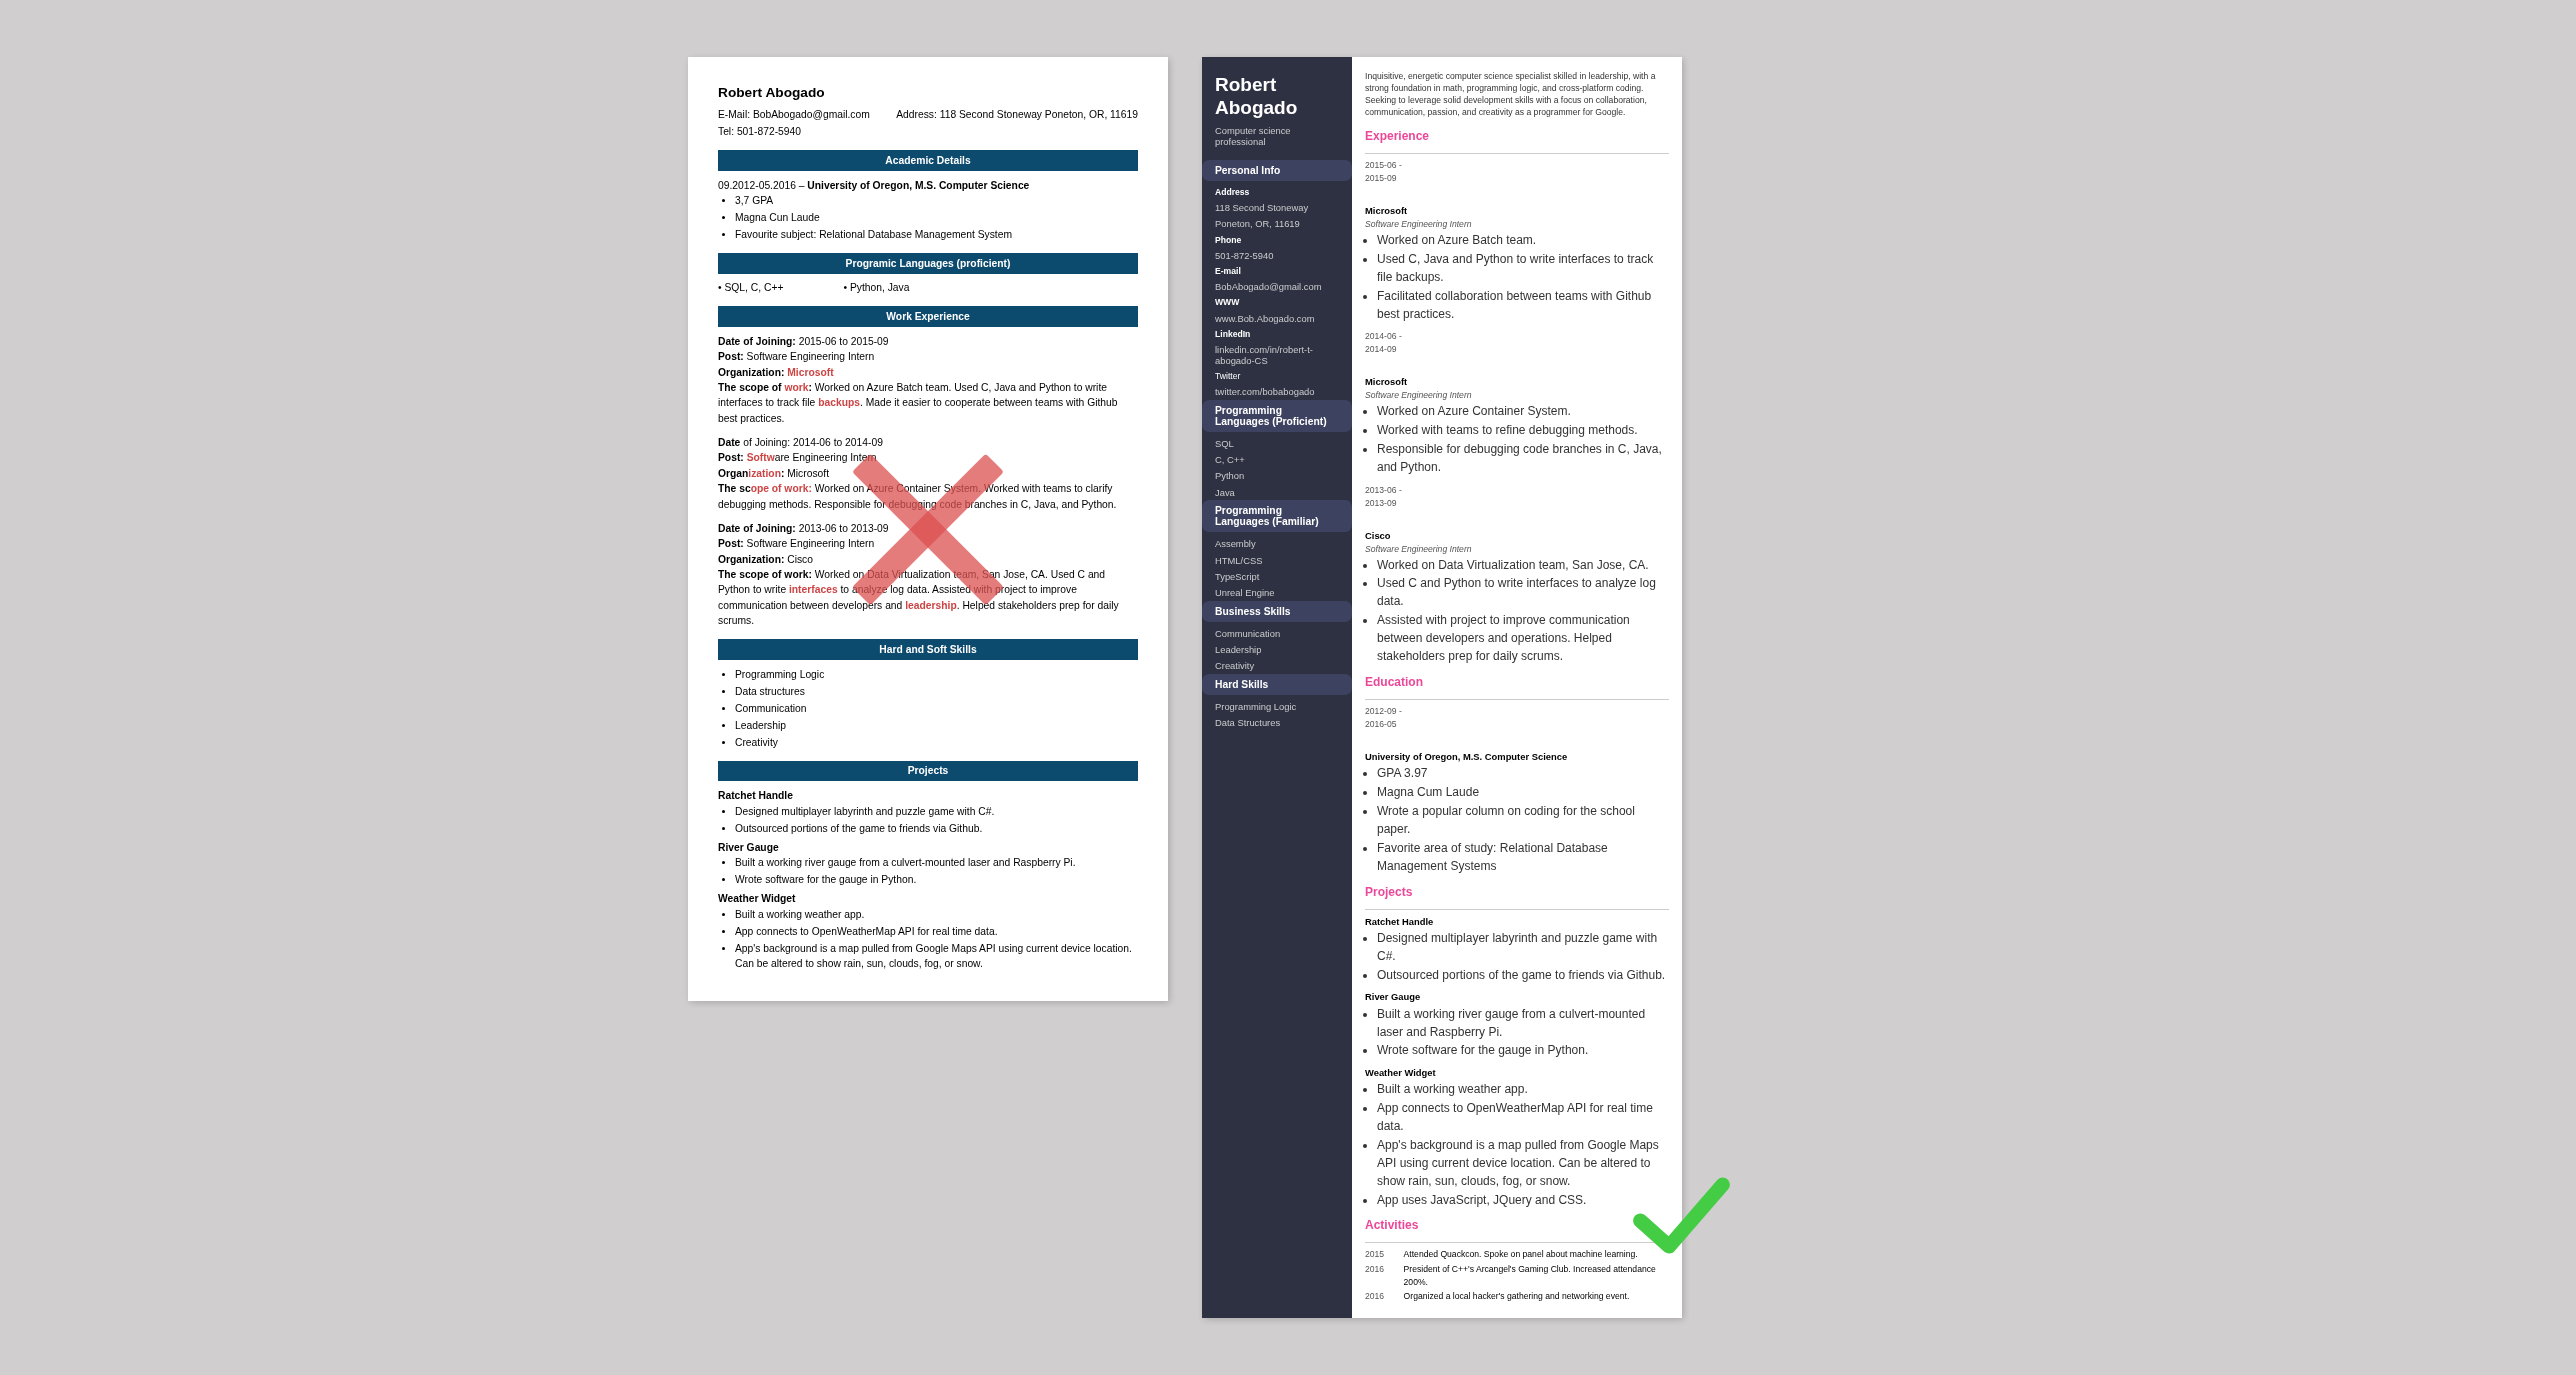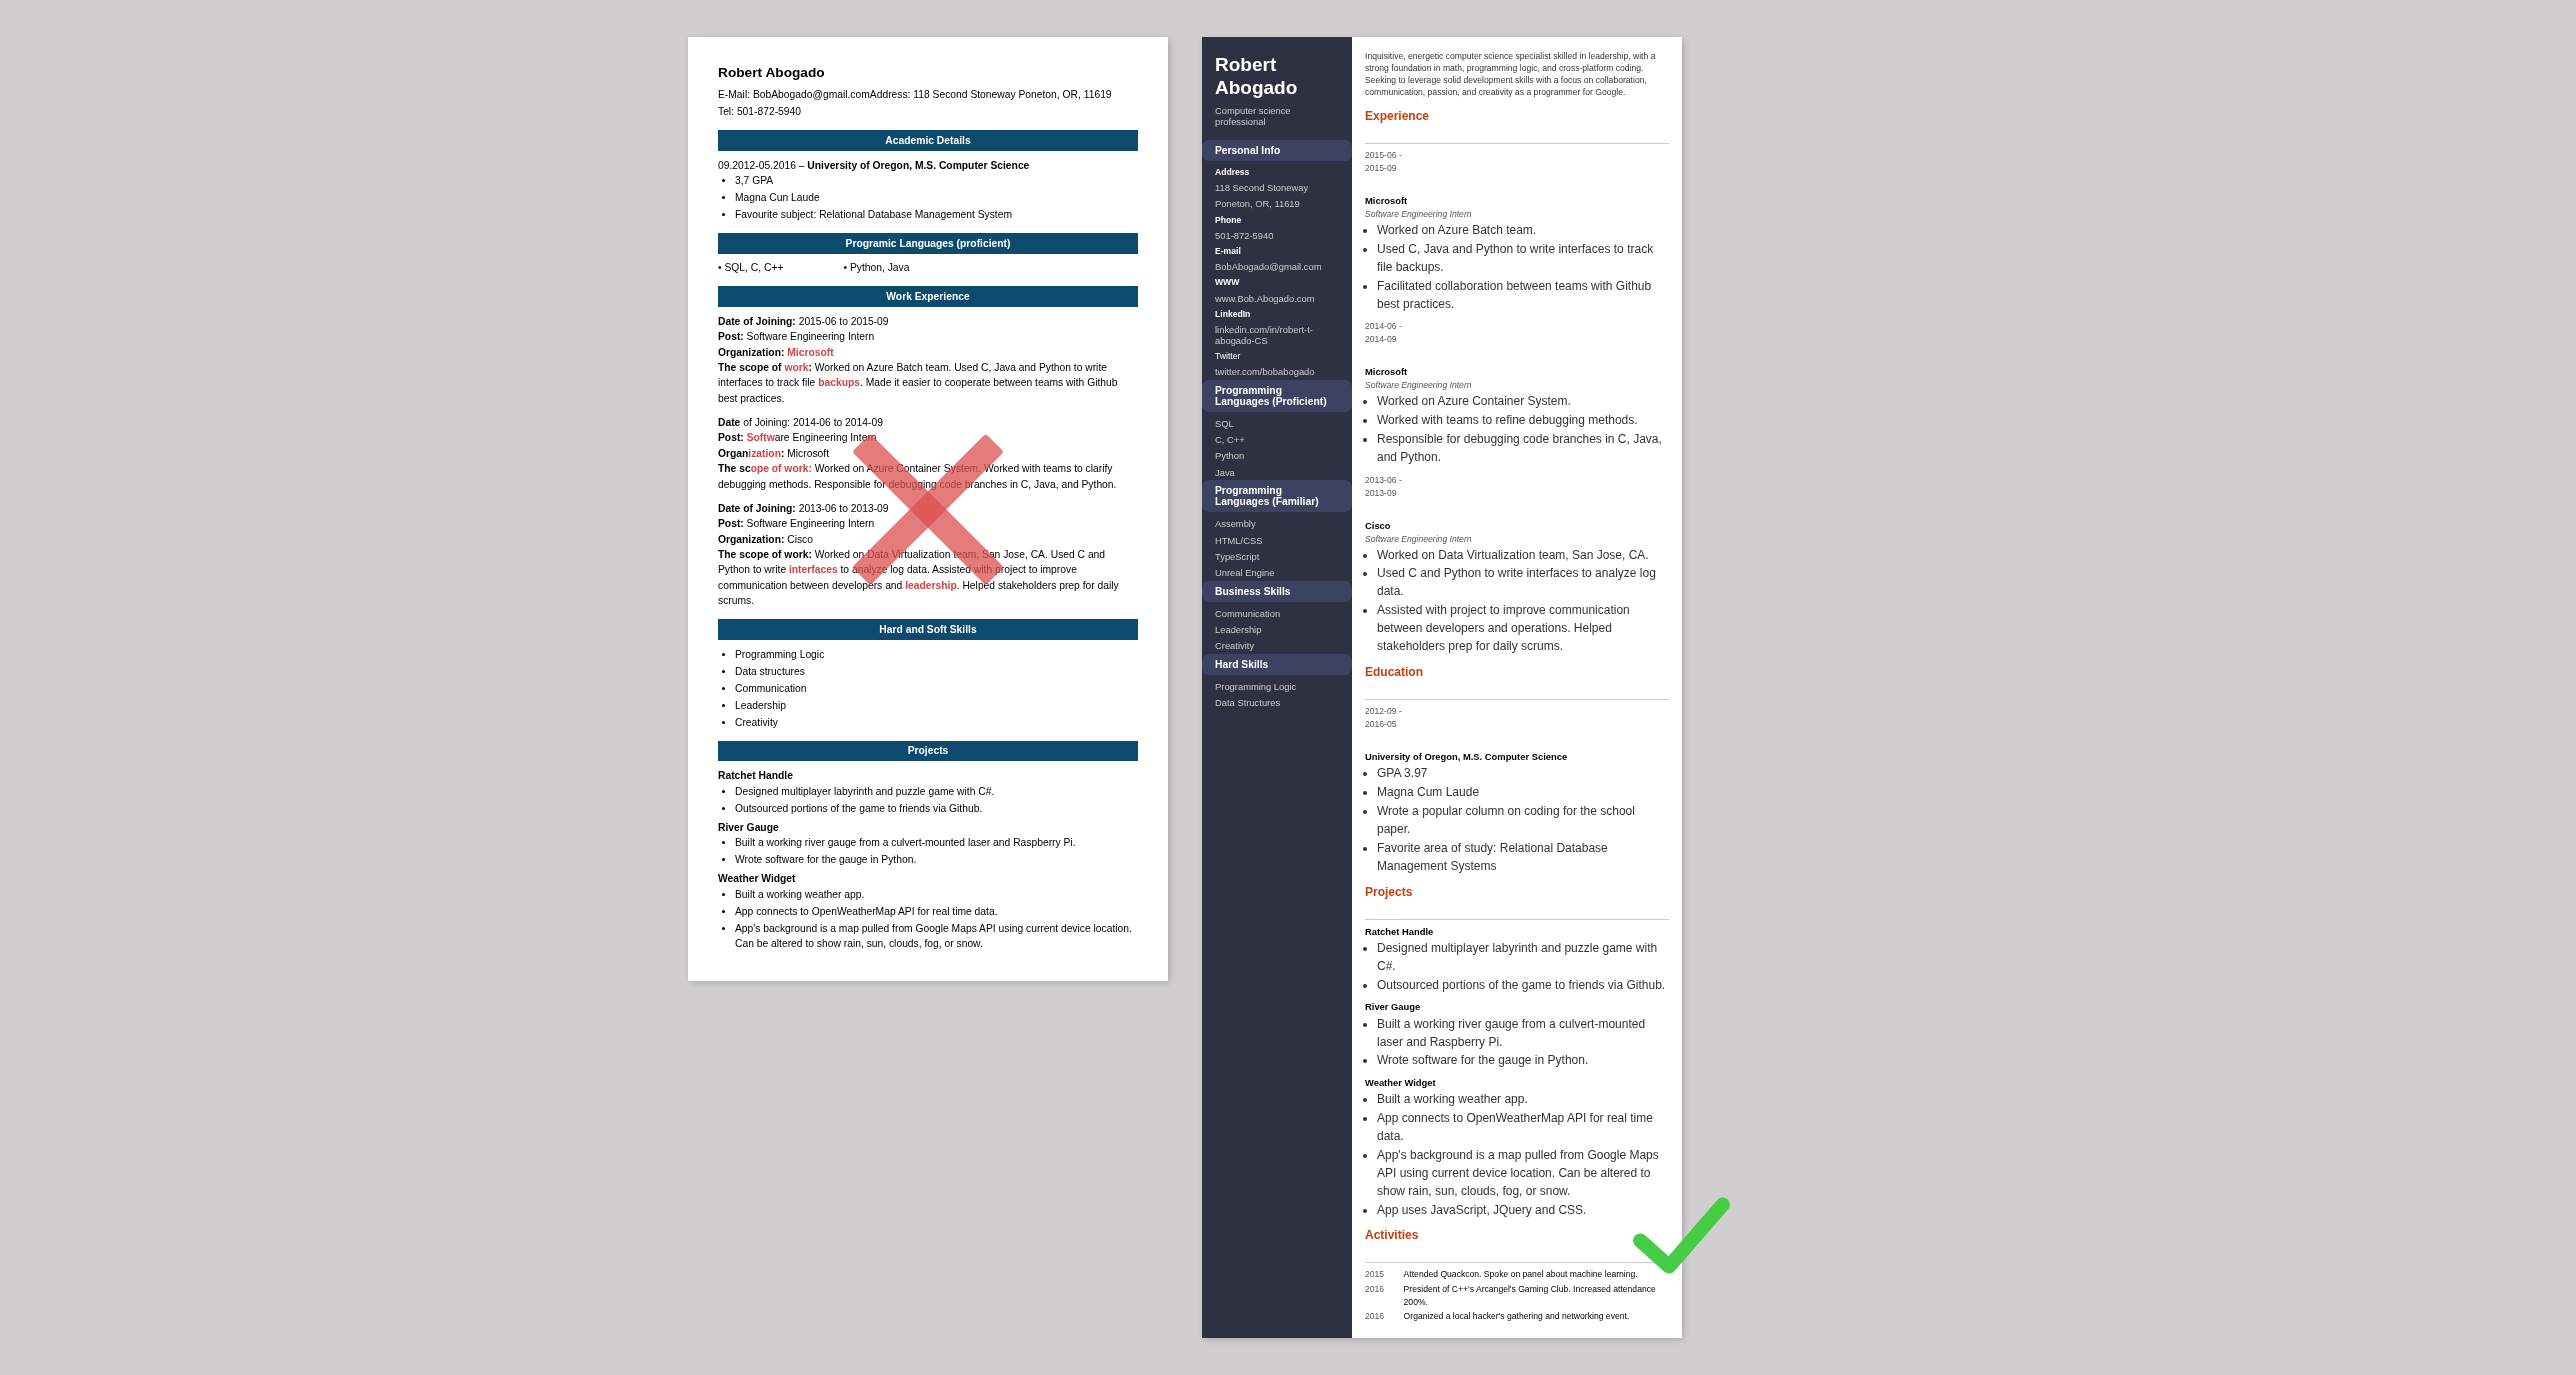--- a/index.html
+++ b/index.html
@@ -38,7 +38,7 @@
     }
     .resume-left .contact-row {
       display: flex;
-      justify-content: flex-start;
+      justify-content: space-between;
       margin-bottom: 1.7px;
     }
     .resume-left .section-header {

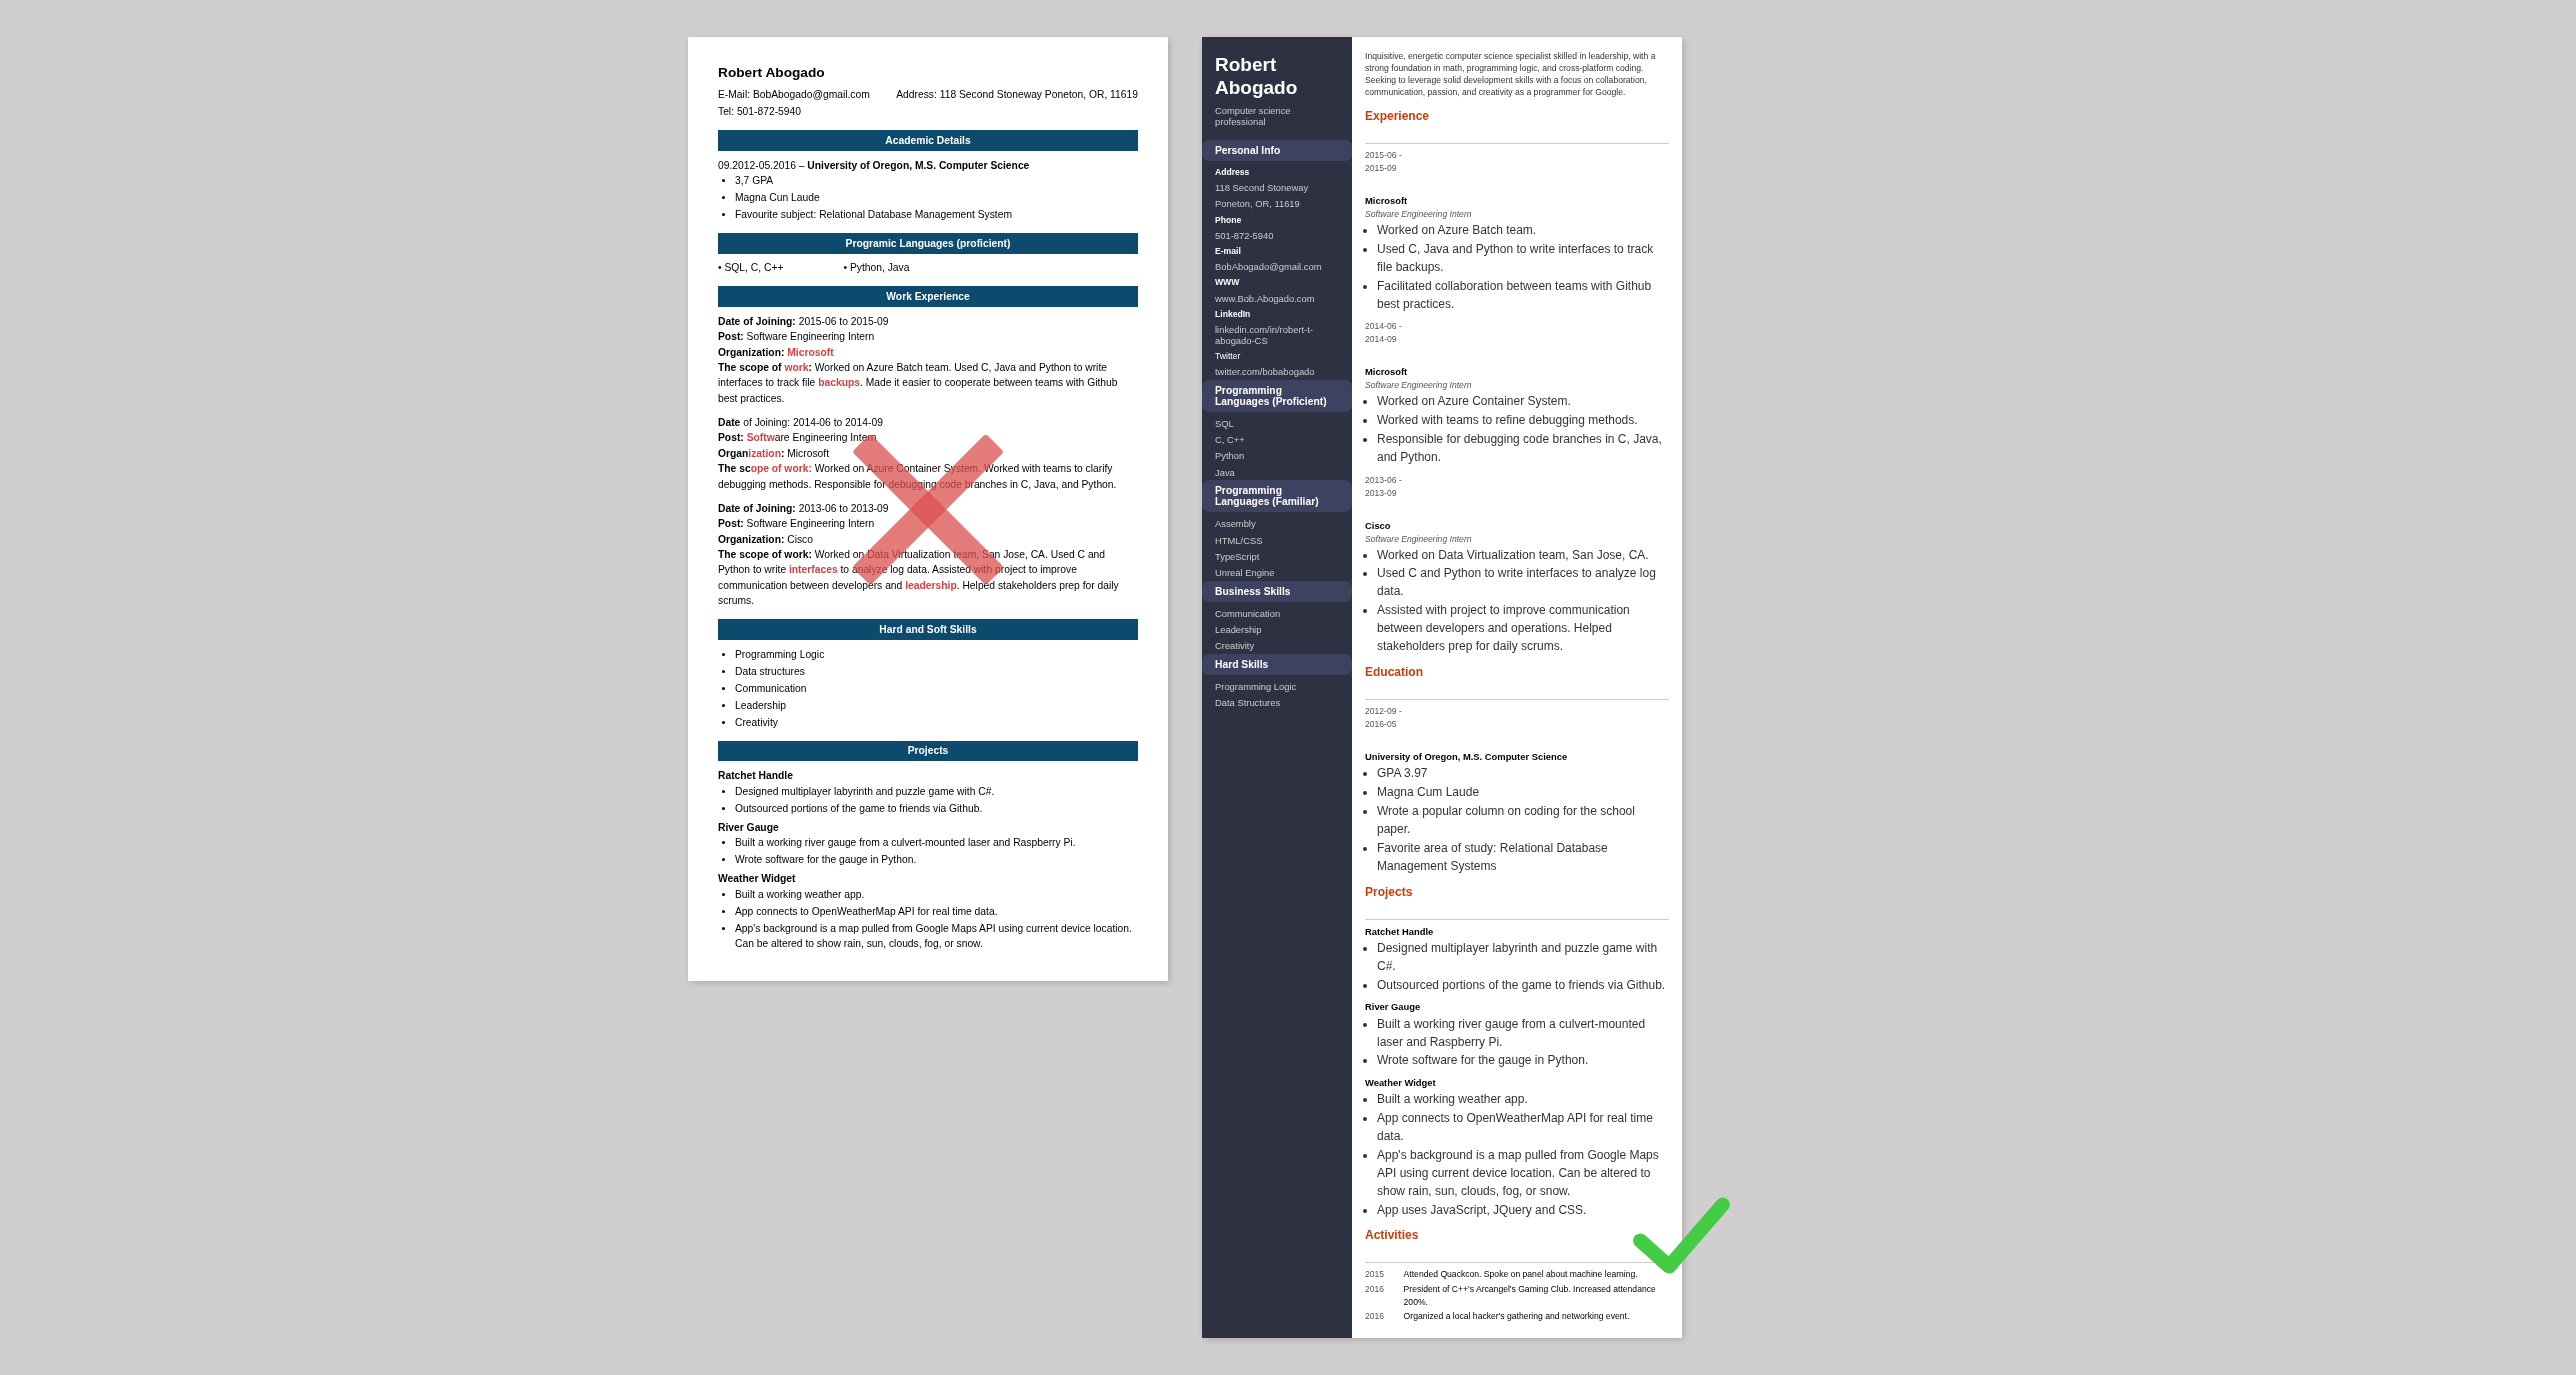--- a/index.html
+++ b/index.html
@@ -159,10 +159,10 @@
     .resume-right .main-content .section-title {
       font-size: 12px;
       font-weight: bold;
-      color: #c2410c;
+      color: #ec4899;
       border-bottom: 0.9px solid #ccc;
       margin-bottom: 5.1px;
-      padding-bottom: 18px;
+      padding-bottom: 8px;
     }
     .resume-right .main-content .exp-entry {
       margin-bottom: 6.9px;

